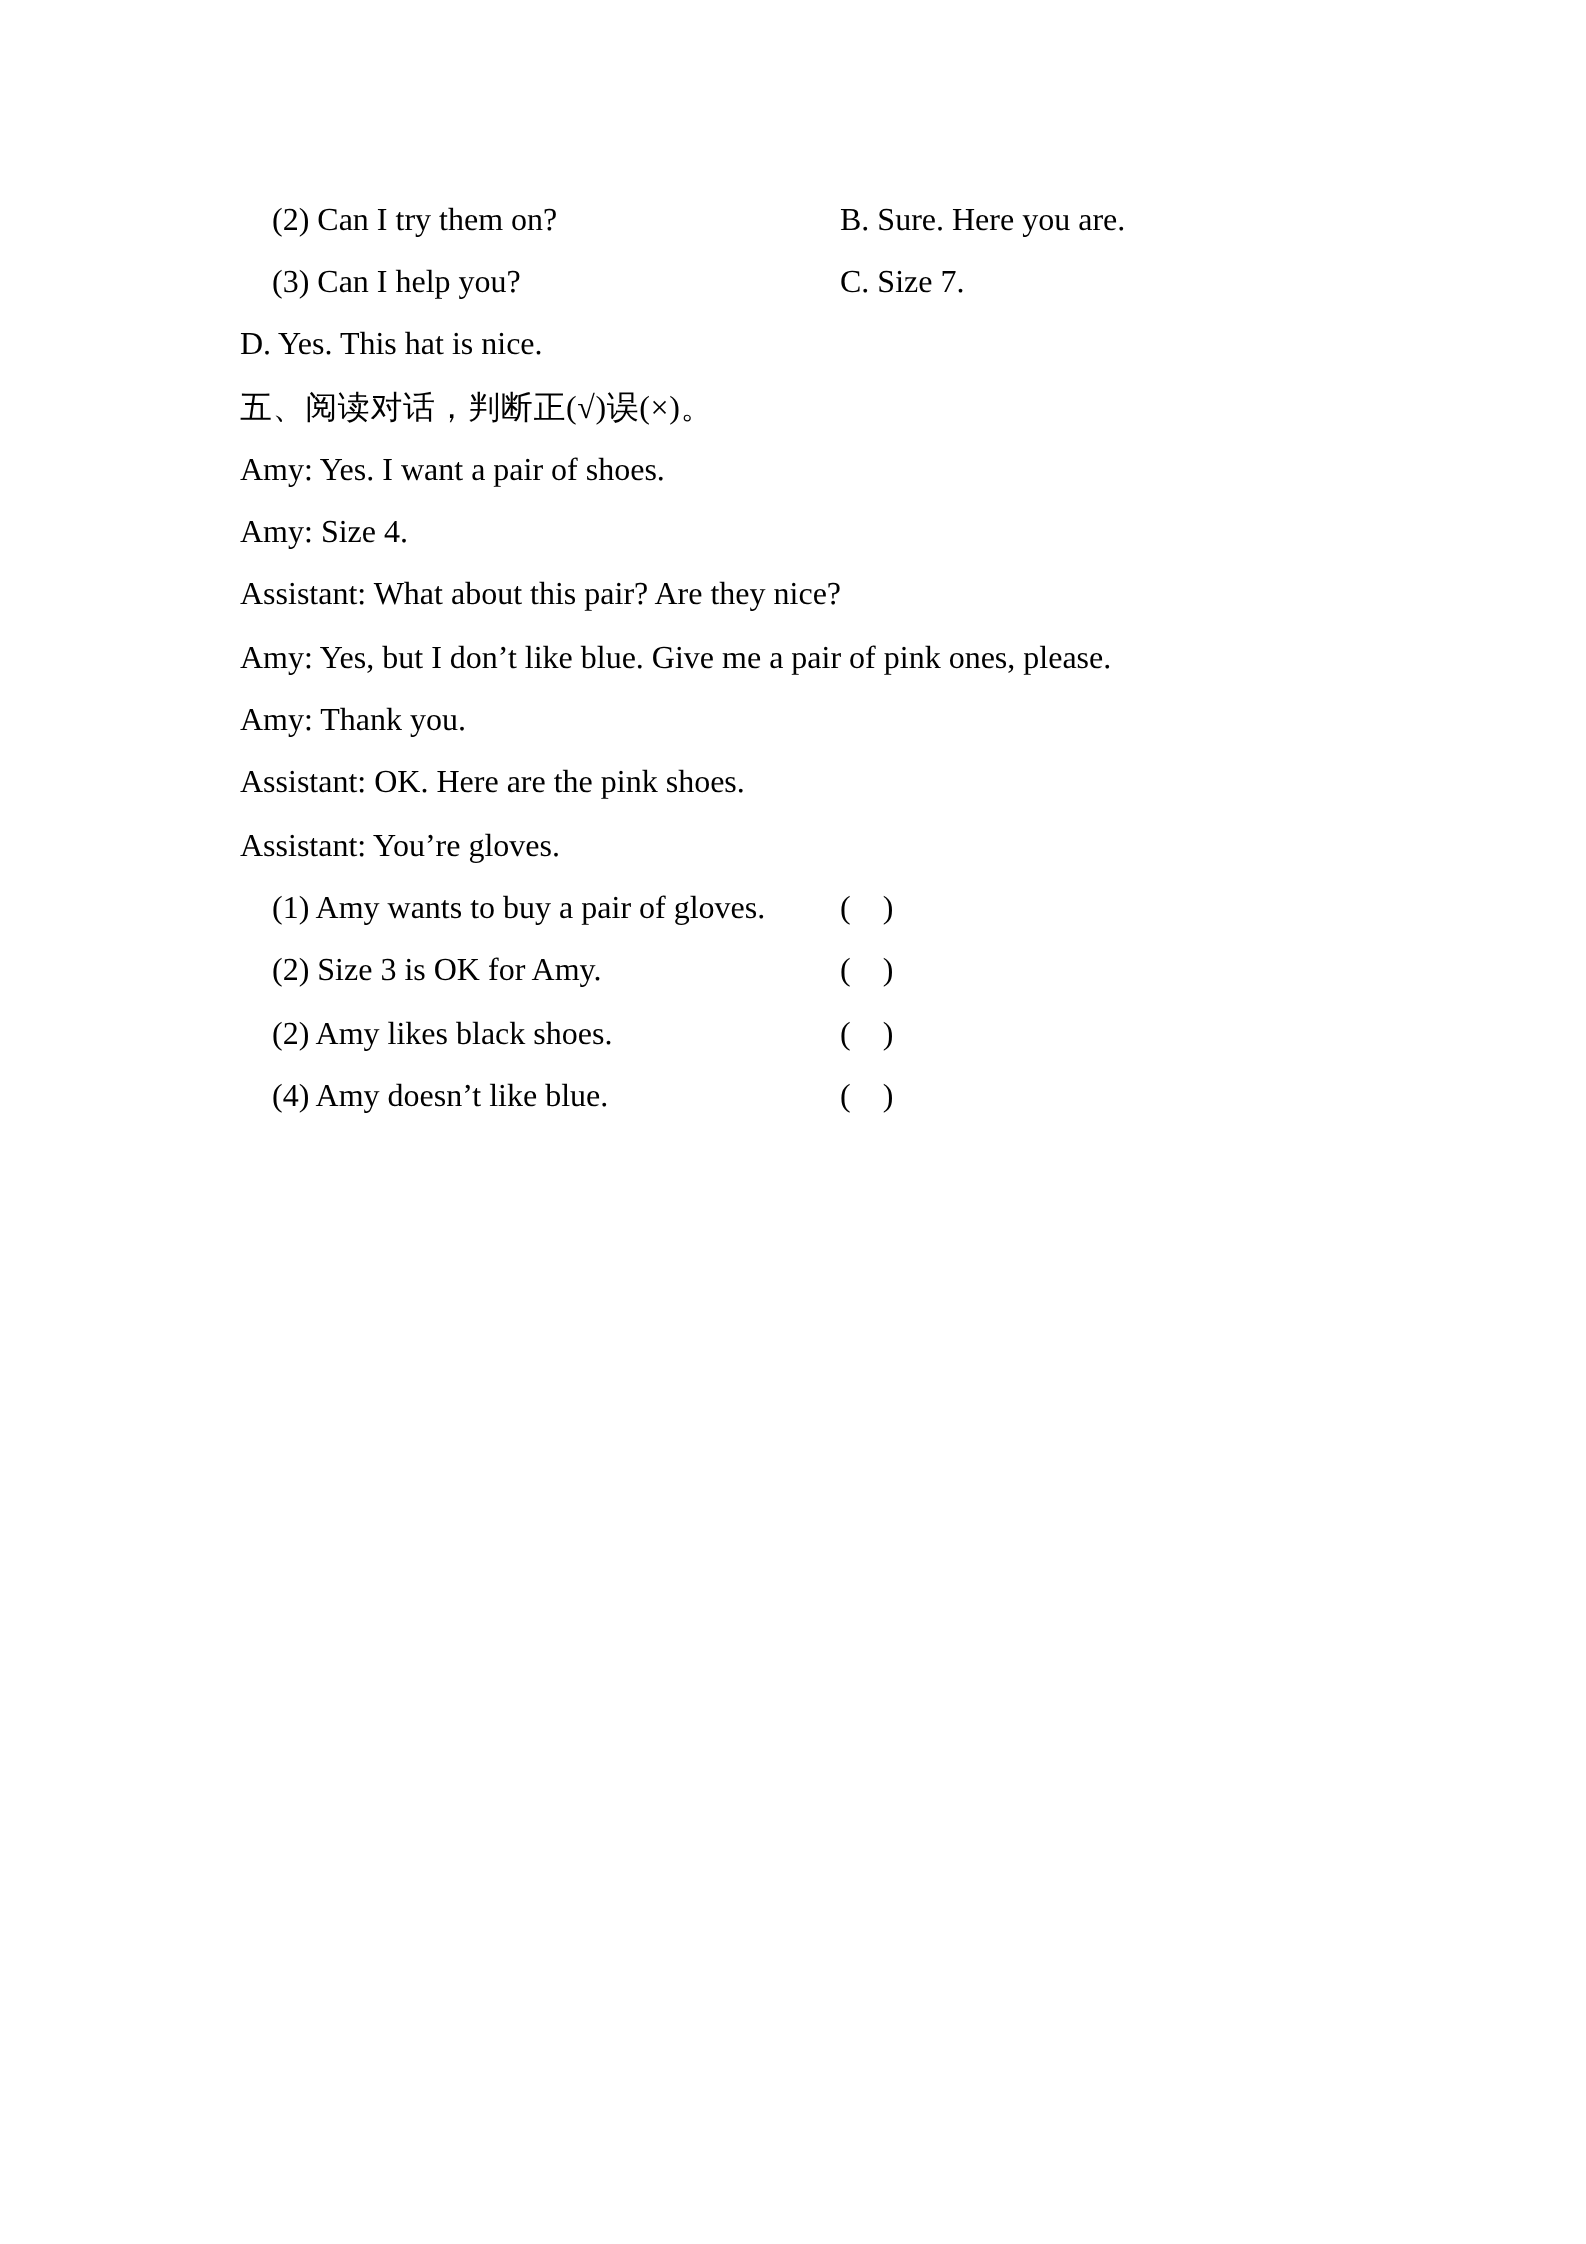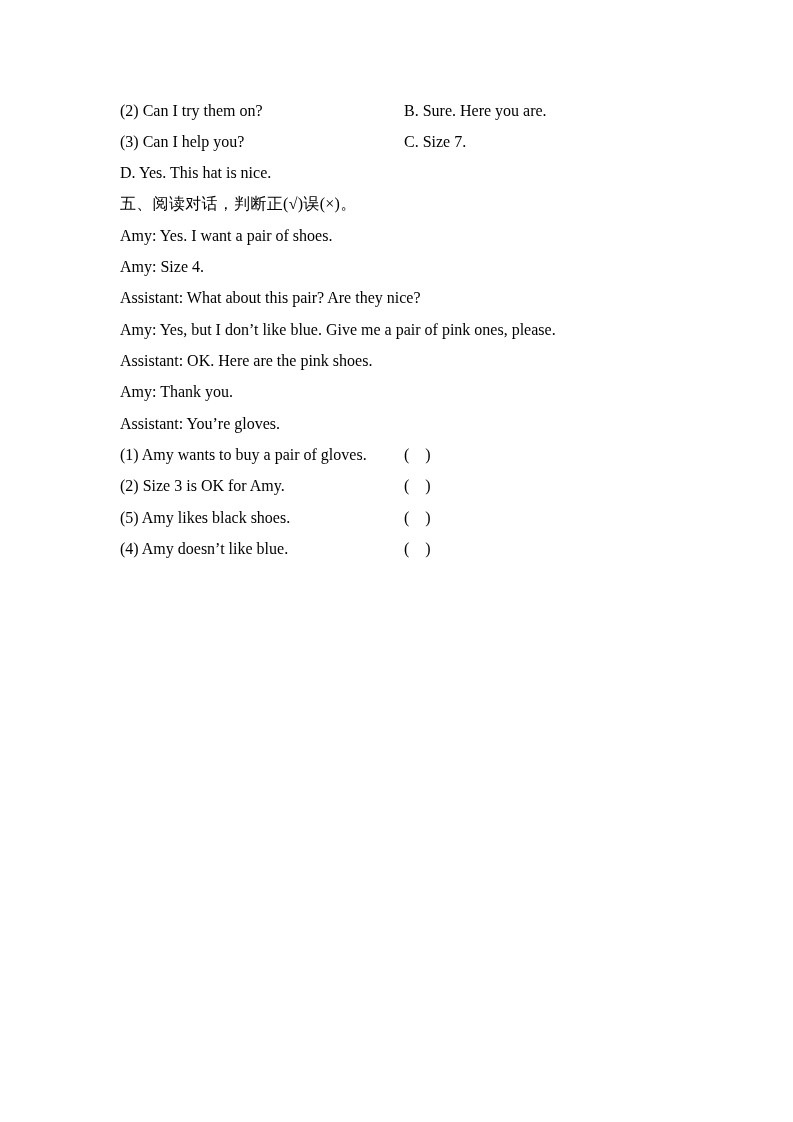--- a/index.html
+++ b/index.html
@@ -28,6 +28,7 @@
   .col-left {
     flex: 0 0 284px;
     width: 284px;
+    margin-left: 16px;
   }
   .bracket { white-space: pre; }
   .heading { letter-spacing: 0.3px; }

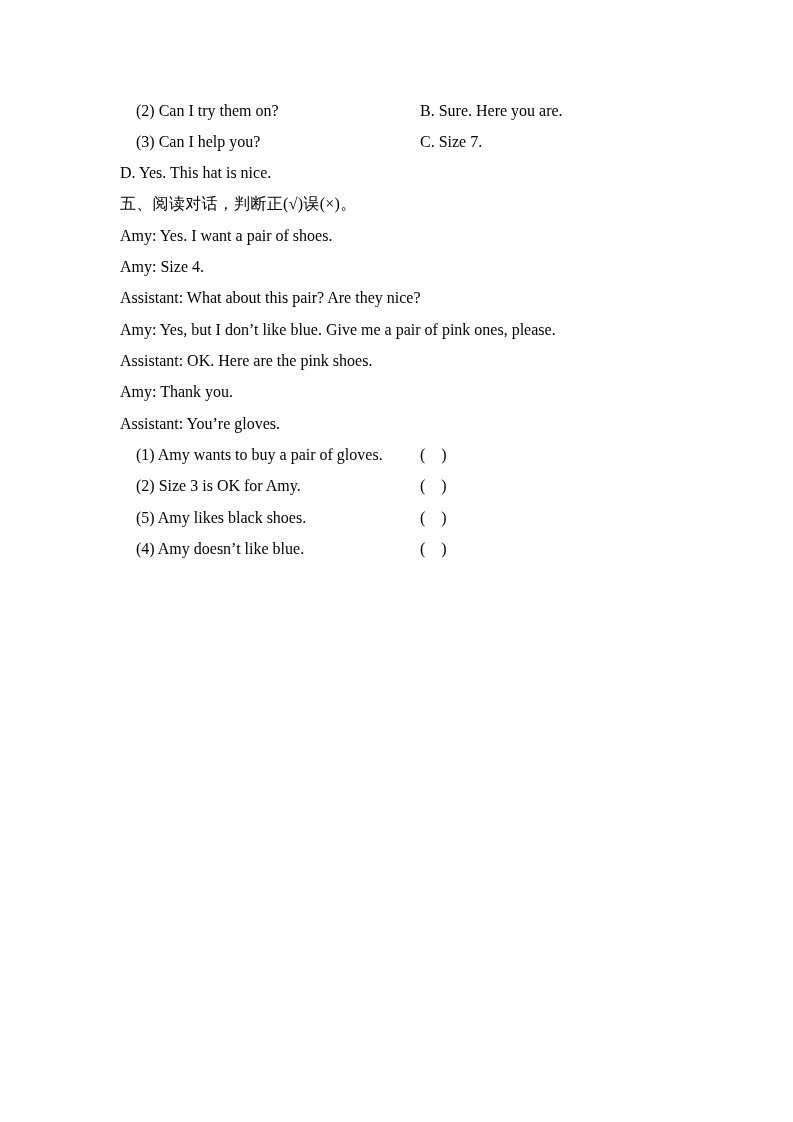--- a/index.html
+++ b/index.html
@@ -67,10 +67,10 @@
     <span>Amy: Yes, but I don’t like blue. Give me a pair of pink ones, please.</span>
   </div>
   <div class="line">
-    <span>Assistant: OK. Here are the pink shoes.</span>
+    <span>Amy: Thank you.</span>
   </div>
   <div class="line">
-    <span>Amy: Thank you.</span>
+    <span>Assistant: OK. Here are the pink shoes.</span>
   </div>
   <div class="line">
     <span>Assistant: You’re gloves.</span>

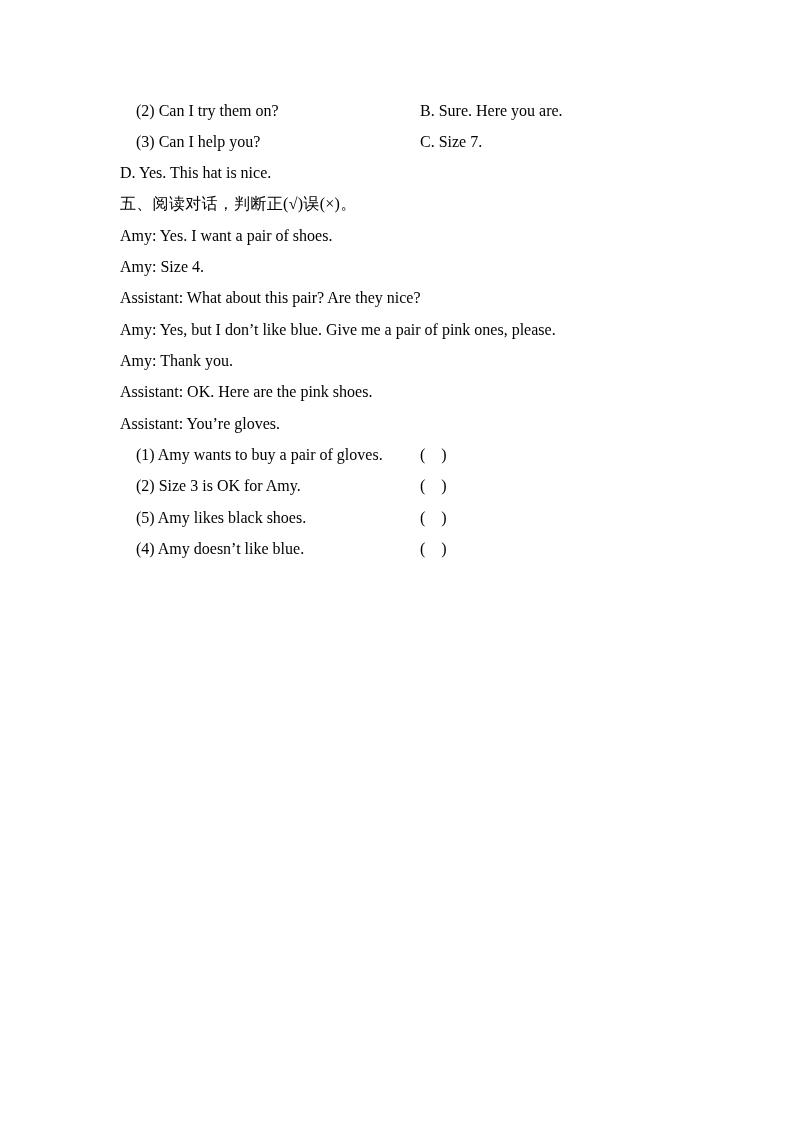--- a/index.html
+++ b/index.html
@@ -85,7 +85,7 @@
     <span class="bracket">(    )</span>
   </div>
   <div class="line">
-    <span class="col-left">(5) Amy likes black shoes.</span>
+    <span class="col-left">(2) Amy likes black shoes.</span>
     <span class="bracket">(    )</span>
   </div>
   <div class="line">

